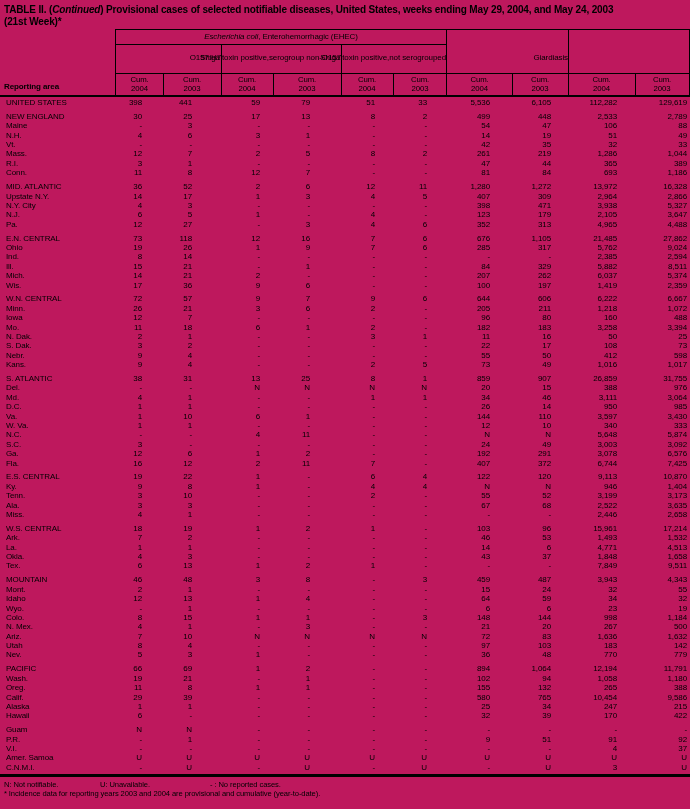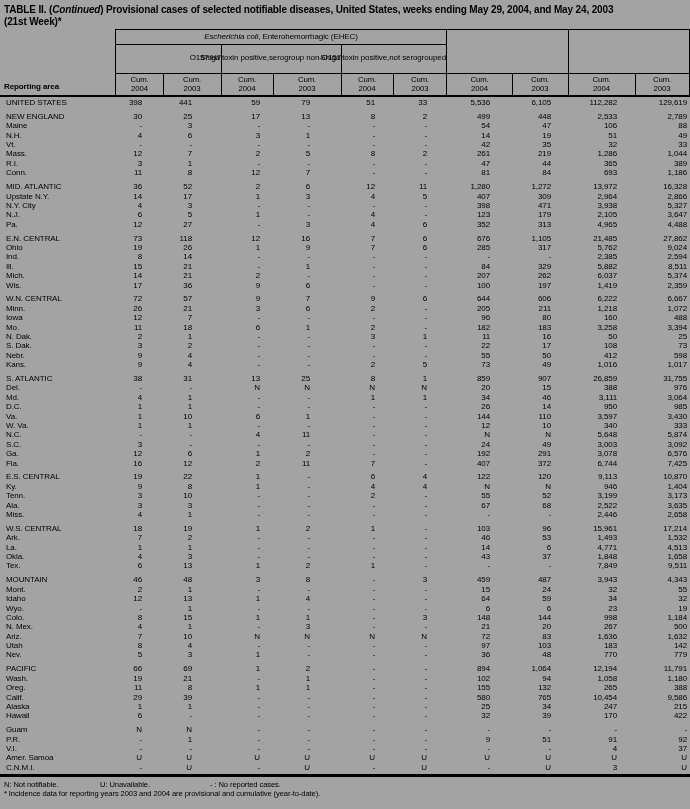--- a/index.html
+++ b/index.html
@@ -3,7 +3,7 @@
 <meta charset="utf-8">
 <style>
   html,body{margin:0;padding:0;background:#fff;}
-  .page{position:relative;width:690px;height:809px;background:#a3a3a3;color:#000;
+  .page{position:relative;width:690px;height:809px;background:#be185d;color:#000;
         font-family:"Liberation Sans","DejaVu Sans",sans-serif;overflow:hidden;}
   .title{position:absolute;left:4px;top:4px;width:684px;font-size:10px;font-weight:bold;
          line-height:11.5px;letter-spacing:-0.15px;}

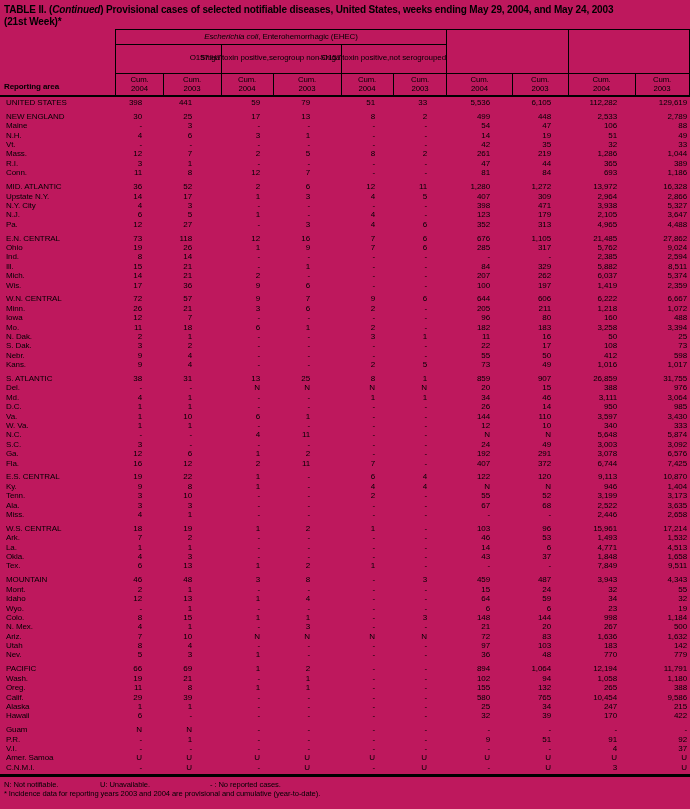--- a/index.html
+++ b/index.html
@@ -102,6 +102,9 @@
         <span>Shiga toxin positive,</span>
         <span>not serogrouped</span>
       </div>
+    <div class="sub s4">
+        <span>Giardiasis</span>
+      </div>
 
     <div class="cum-cell cc1">
         <span>Cum.</span>

